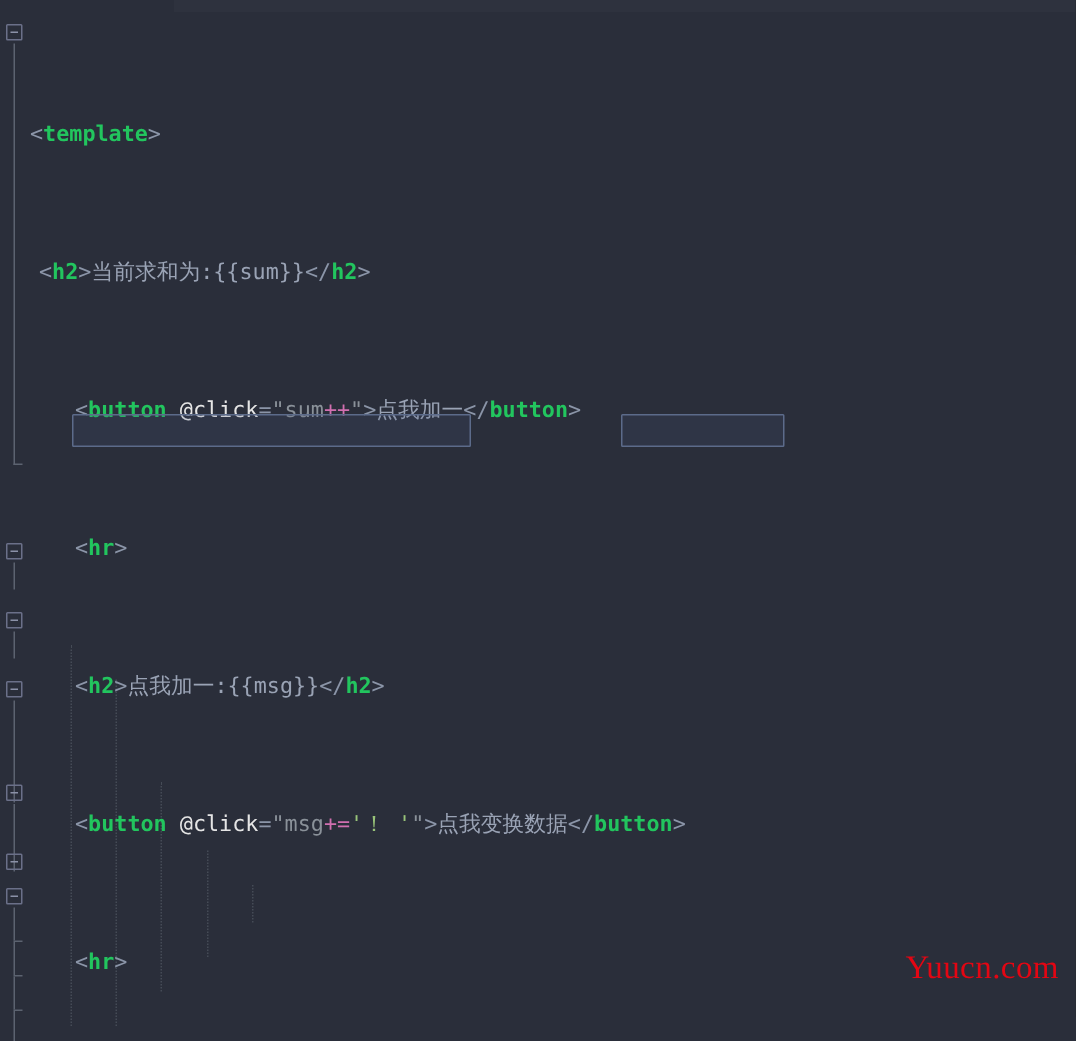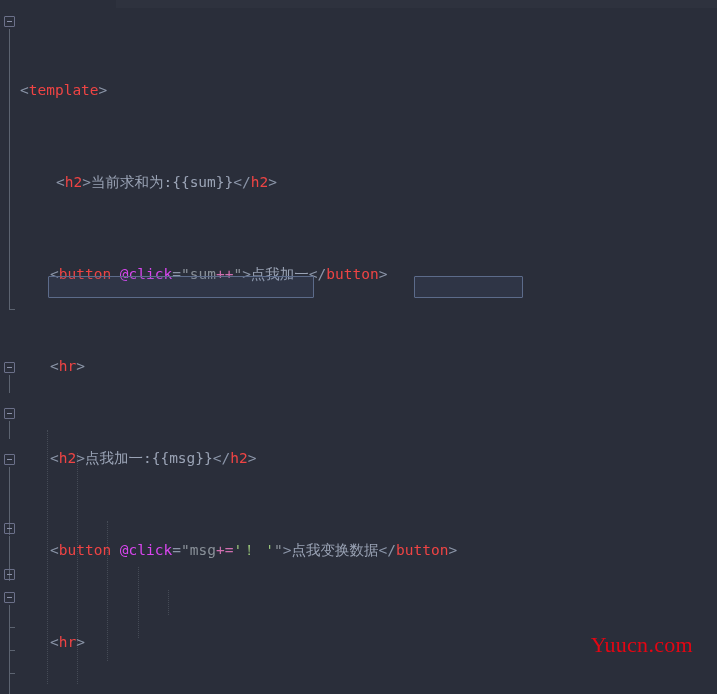--- a/index.html
+++ b/index.html
@@ -94,7 +94,7 @@
   }
   
   .punc   { color: #8b95a8; }
-  .tag    { color: #ef4444; }
+  .tag    { color: #22c55e; font-weight: bold; }
   .attr-y { color: #d946ef; text-align: right; }
   .str    { color: #98c379; }
   .strg   { color: #8a9199; }

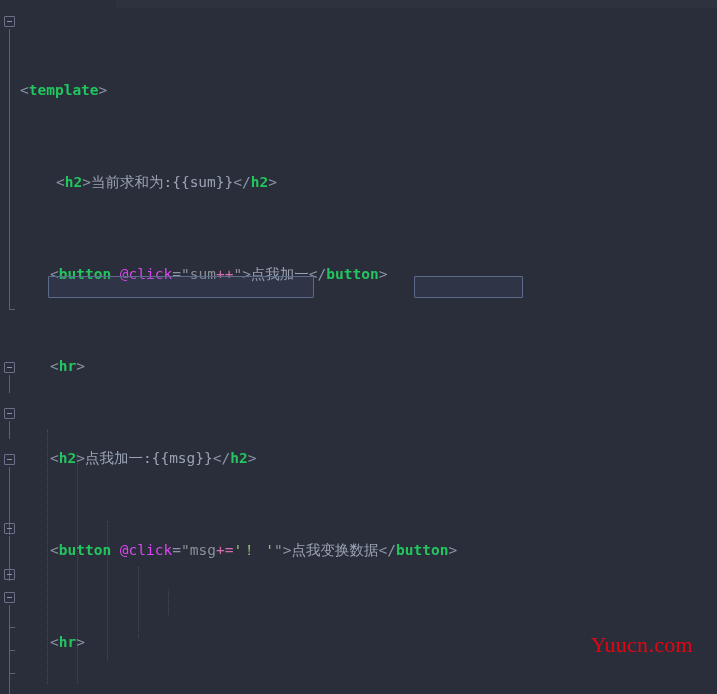--- a/index.html
+++ b/index.html
@@ -165,7 +165,7 @@
 
     <div class="line" style="padding-left:20px;"><span class="punc">&lt;</span><span class="tag">template</span><span class="punc">&gt;</span></div>
 
-    <div class="line" style="padding-left:56px;"><span class="punc">&lt;</span><span class="tag">h2</span><span class="punc">&gt;</span><span class="txt">当前求和为:{{</span><span class="txt">sum</span><span class="txt">}}</span><span class="punc">&lt;/</span><span class="tag">h2</span><span class="punc">&gt;</span></div>
+    <div class="line" style="padding-left:26px;"><span class="punc">&lt;</span><span class="tag">h2</span><span class="punc">&gt;</span><span class="txt">当前求和为:{{</span><span class="txt">sum</span><span class="txt">}}</span><span class="punc">&lt;/</span><span class="tag">h2</span><span class="punc">&gt;</span></div>
 
     <div class="line" style="padding-left:50px;"><span class="punc">&lt;</span><span class="tag">button</span> <span class="attr-y">@click</span><span class="punc">=</span><span class="strg">"</span><span class="strg">sum</span><span class="opp">++</span><span class="strg">"</span><span class="punc">&gt;</span><span class="txt">点我加一</span><span class="punc">&lt;/</span><span class="tag">button</span><span class="punc">&gt;</span></div>
 

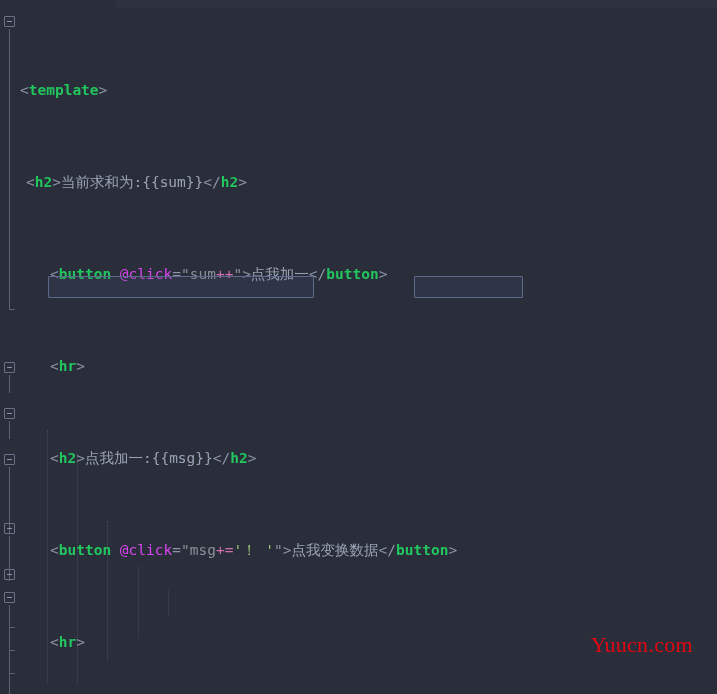--- a/index.html
+++ b/index.html
@@ -95,7 +95,7 @@
   
   .punc   { color: #8b95a8; }
   .tag    { color: #22c55e; font-weight: bold; }
-  .attr-y { color: #d946ef; text-align: right; }
+  .attr-y { color: #e5e5e5; text-align: right; }
   .str    { color: #98c379; }
   .strg   { color: #8a9199; }
   .opp    { color: #d16fb0; }

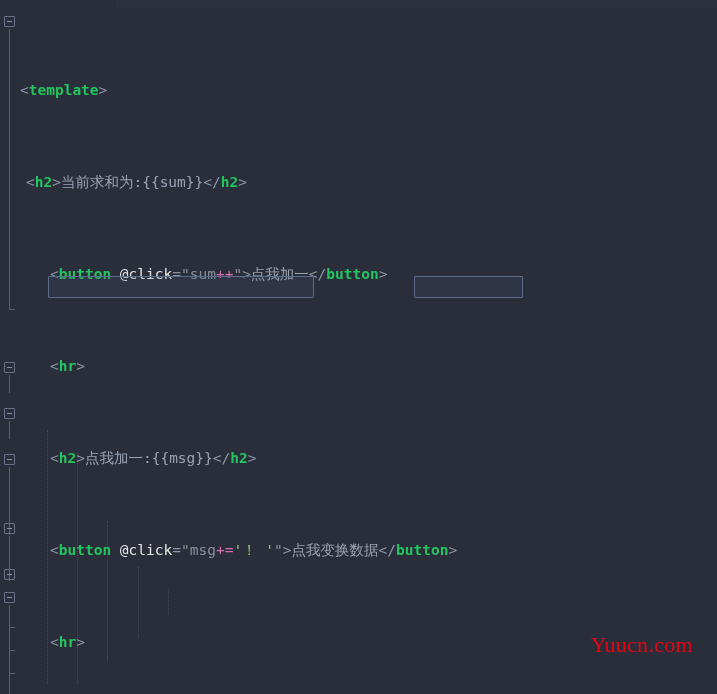--- a/index.html
+++ b/index.html
@@ -111,7 +111,7 @@
   
   .watermark {
     position: absolute;
-    right: 24px;
+    right: 11px;
     bottom: 38px;
     font-family: "Liberation Serif", "DejaVu Serif", serif;
     font-size: 22px;

